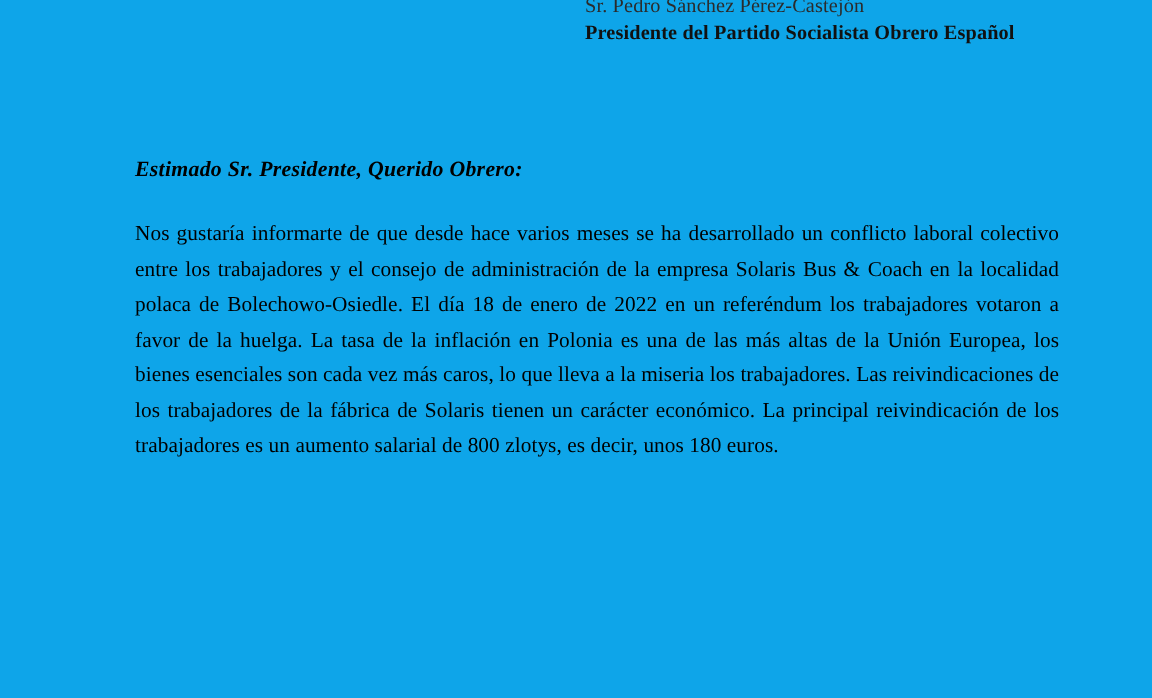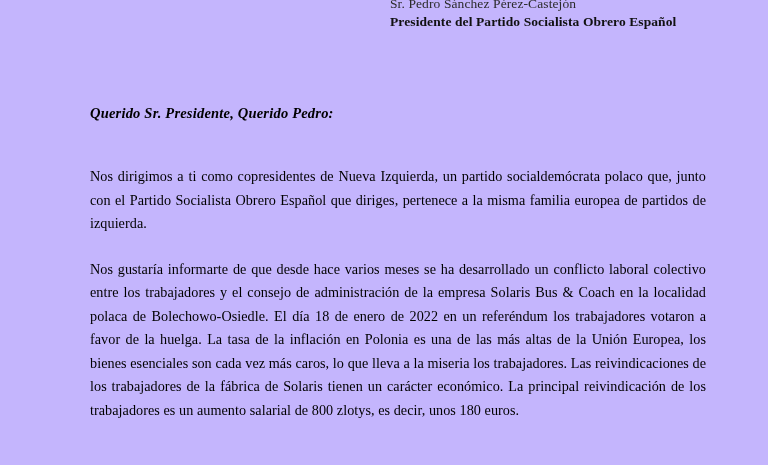--- a/index.html
+++ b/index.html
@@ -18,7 +18,7 @@
     position: relative;
     width: 768px;
     height: 465px;
-    background: #c4b5fd;
+    background: #0ea5e9;
     box-sizing: border-box;
     overflow: hidden;
   }

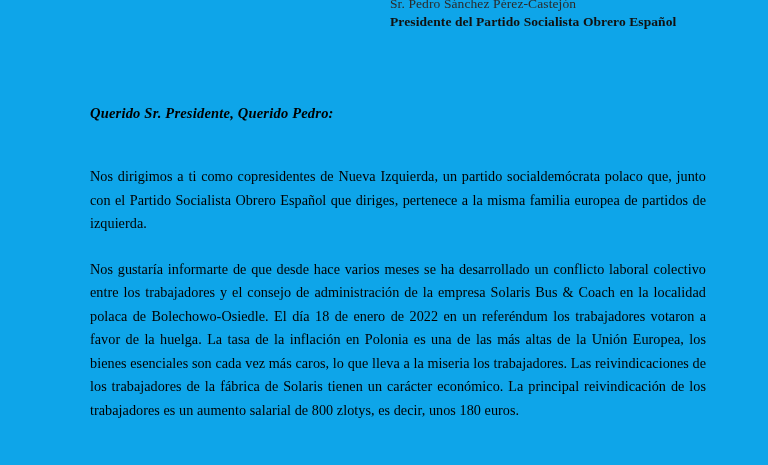--- a/index.html
+++ b/index.html
@@ -81,7 +81,7 @@
       <div class="header-line second">Presidente del Partido Socialista Obrero Español</div>
     </div>
 
-    <div class="salutation">Querido Sr. Presidente, Querido Pedro:</div>
+    <div class="salutation">Estimado Sr. Presidente, Querido Obrero:</div>
 
     <div class="para p1">Nos dirigimos a ti como copresidentes de Nueva Izquierda, un partido socialdemócrata polaco que, junto con el Partido Socialista Obrero Español que diriges, pertenece a la misma familia europea de partidos de izquierda.</div>
 

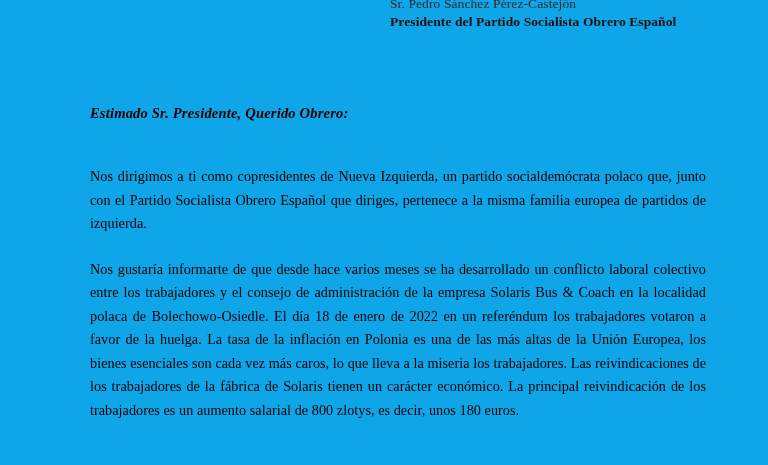--- a/index.html
+++ b/index.html
@@ -83,7 +83,6 @@
 
     <div class="salutation">Estimado Sr. Presidente, Querido Obrero:</div>
 
-    <div class="para p1">Nos dirigimos a ti como copresidentes de Nueva Izquierda, un partido socialdemócrata polaco que, junto con el Partido Socialista Obrero Español que diriges, pertenece a la misma familia europea de partidos de izquierda.</div>
 
     <div class="para p2">Nos gustaría informarte de que desde hace varios meses se ha desarrollado un conflicto laboral colectivo entre los trabajadores y el consejo de administración de la empresa Solaris Bus &amp; Coach en la localidad polaca de Bolechowo-Osiedle. El día 18 de enero de 2022 en un referéndum los trabajadores votaron a favor de la huelga. La tasa de la inflación en Polonia es una de las más altas de la Unión Europea, los bienes esenciales son cada vez más caros, lo que lleva a la miseria los trabajadores. Las reivindicaciones de los trabajadores de la fábrica de Solaris tienen un carácter económico. La principal reivindicación de los trabajadores es un aumento salarial de 800 zlotys, es decir, unos 180 euros.</div>
 

